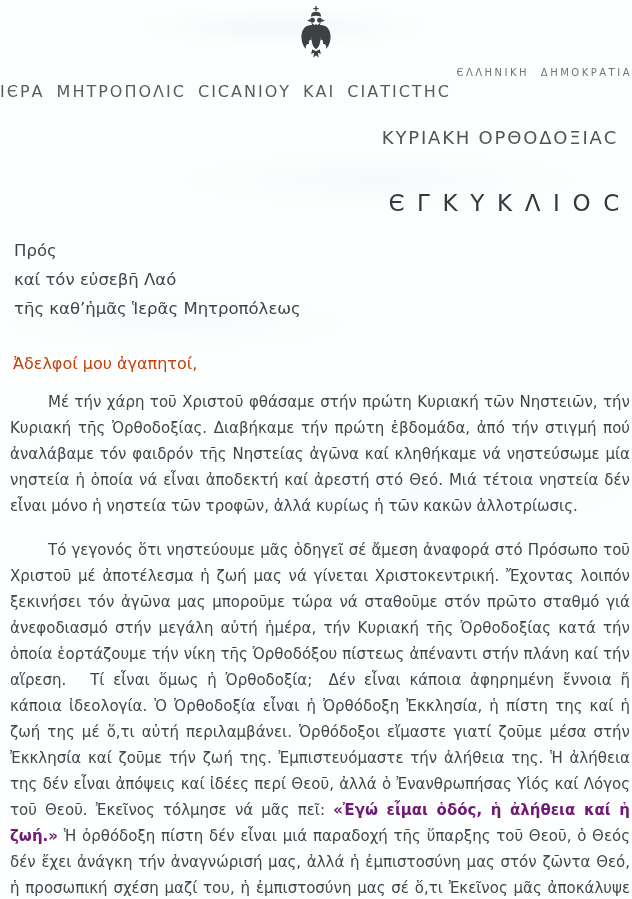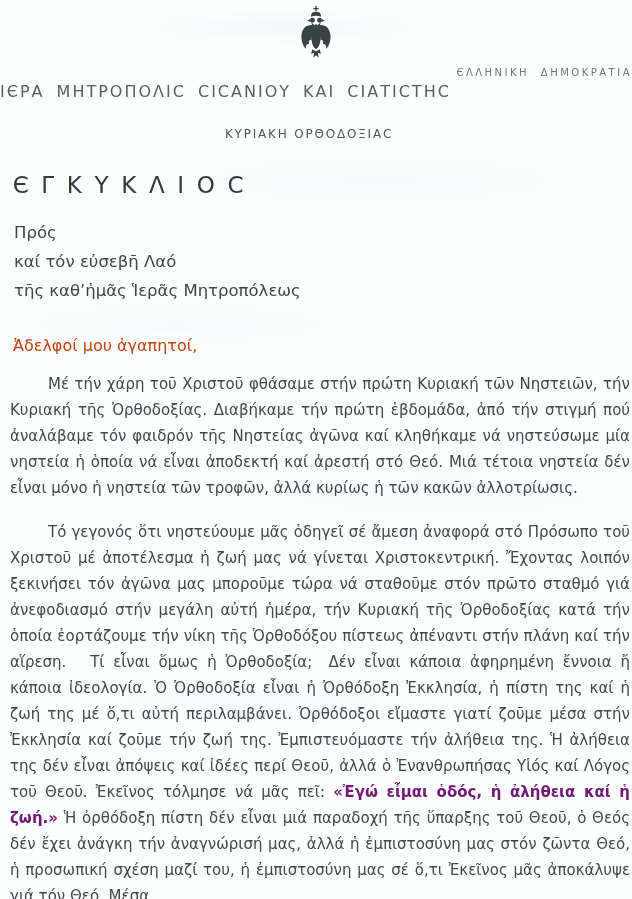--- a/index.html
+++ b/index.html
@@ -42,9 +42,9 @@
   }
   .occasion {
     margin-top: 26px;
-    text-align: center;
+    text-align: right;
     padding-right: 14px;
-    font-size: 12px;
+    font-size: 18px;
     letter-spacing: 1.8px;
     color: #4d5457;
     font-weight: 500;

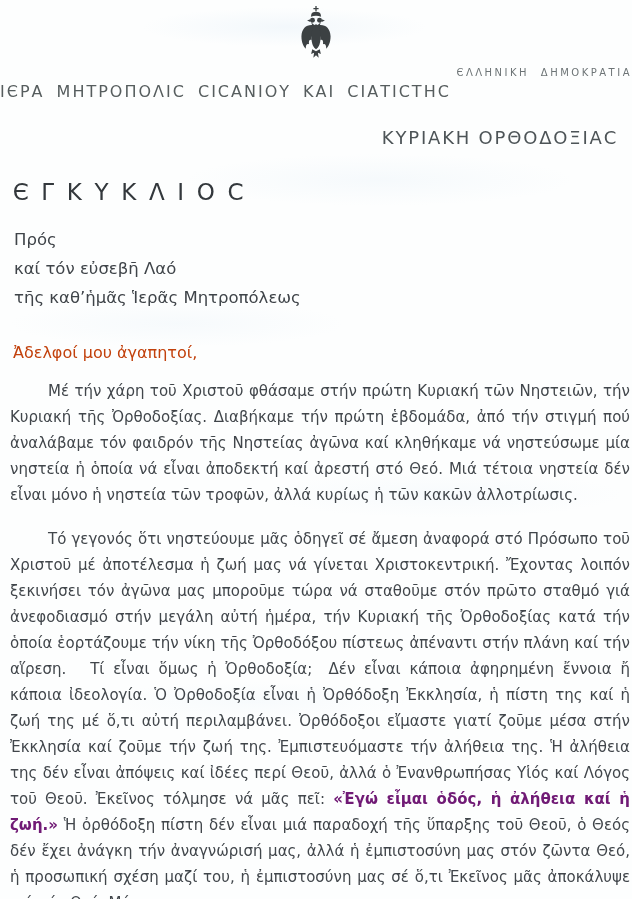--- a/index.html
+++ b/index.html
@@ -50,8 +50,8 @@
     font-weight: 500;
   }
   .title {
-    margin: 31px 0 0 0;
-    text-align: left;
+    margin: 42px 0 0 0;
+    text-align: right;
     font-size: 23px;
     font-weight: 400;
     letter-spacing: .55em;

